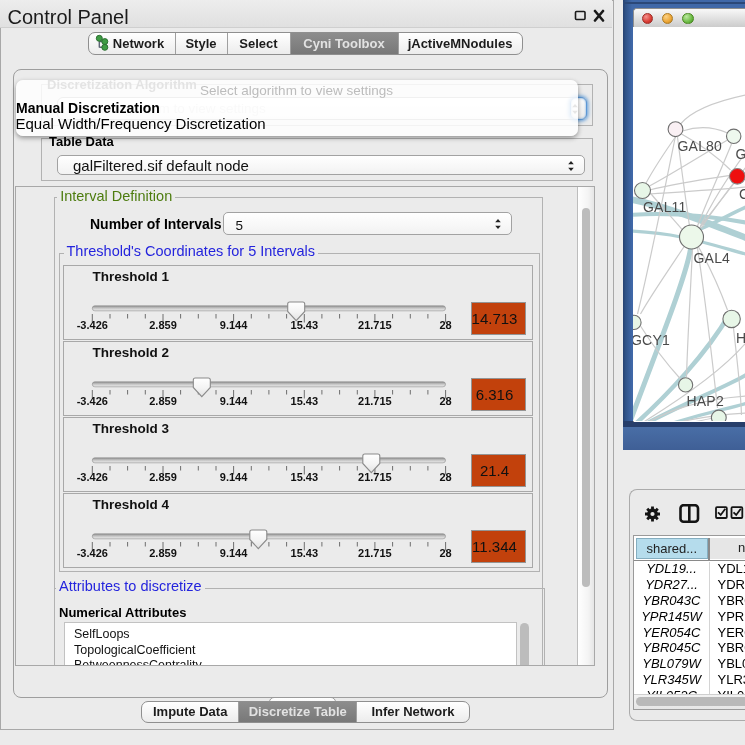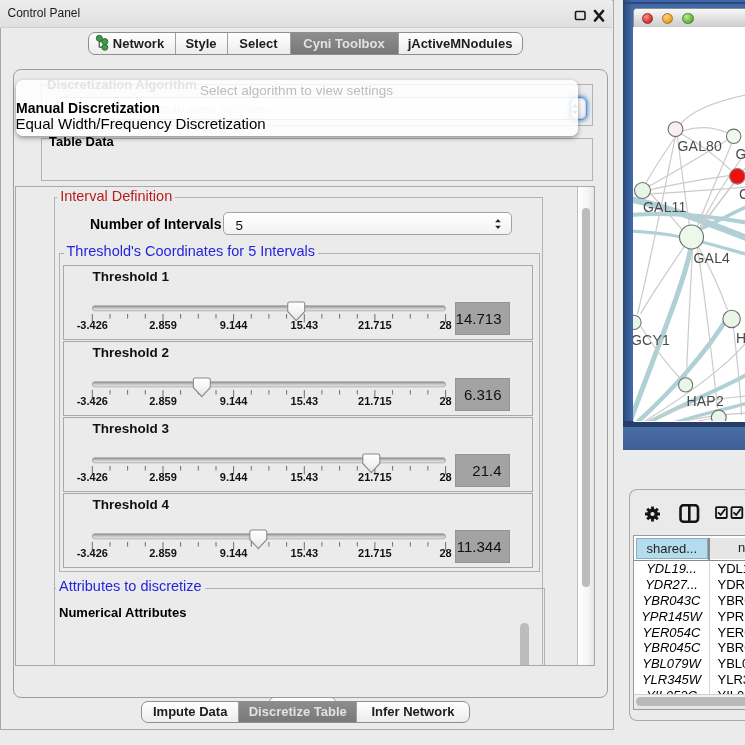--- a/index.html
+++ b/index.html
@@ -13,7 +13,7 @@
     border:1px solid #a8a8a8; }
   #cptitle { left:0; top:0; width:612px; height:28px;
     background:linear-gradient(#ededed,#e0e0e0); border-bottom:1px solid #cfcfcf; }
-  #cptitle span { position:absolute; left:7.5px; top:5.5px; font-size:12px; color:#1b1b1b; }
+  #cptitle span { position:absolute; left:7.5px; top:5.5px; font-size:20px; color:#1b1b1b; }
 
   
   .seg { position:absolute; display:flex; border:1px solid #8f8f8f; border-radius:7px;

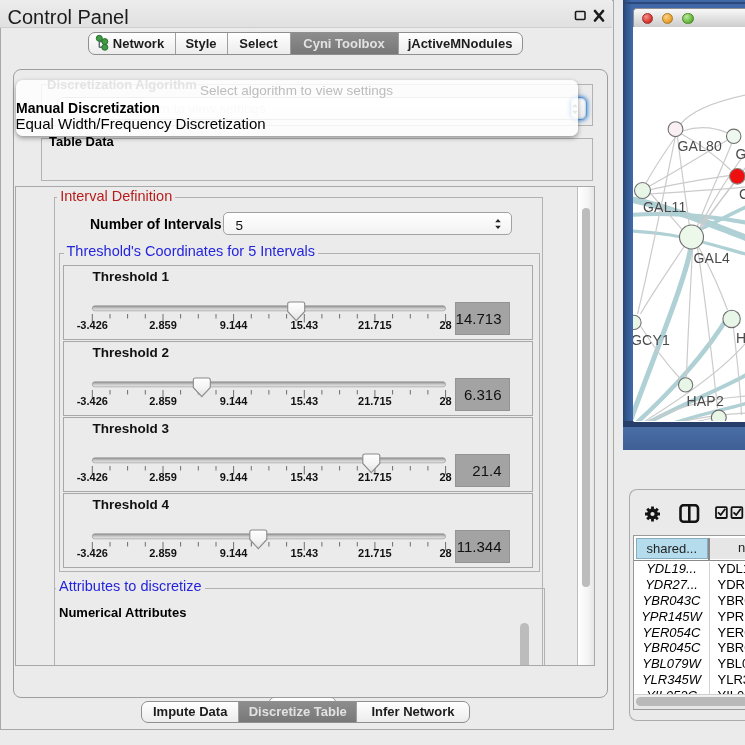--- a/index.html
+++ b/index.html
@@ -126,6 +126,12 @@
 
   <div class="grp" style="left:40.5px;top:138px;width:552px;height:43px"></div>
   <div class="grplabel" style="left:46px;top:134px;font-weight:700;color:#000;background:none">Table Data</div>
+  <div class="combo" style="left:57px;top:154.5px;width:528px;height:20.5px">
+    <span class="tx" style="top:1.5px;font-size:15px">galFiltered.sif default node</span>
+    <svg class="arr" viewBox="0 0 8 16" style="top:2px">
+        <path d="M1.2 6.3 L4 3 L6.8 6.3 Z M1.2 9.7 L4 13 L6.8 9.7 Z" fill="#222"></path>
+      </svg>
+  </div>
 
   <div class="abs" id="viewport">
 

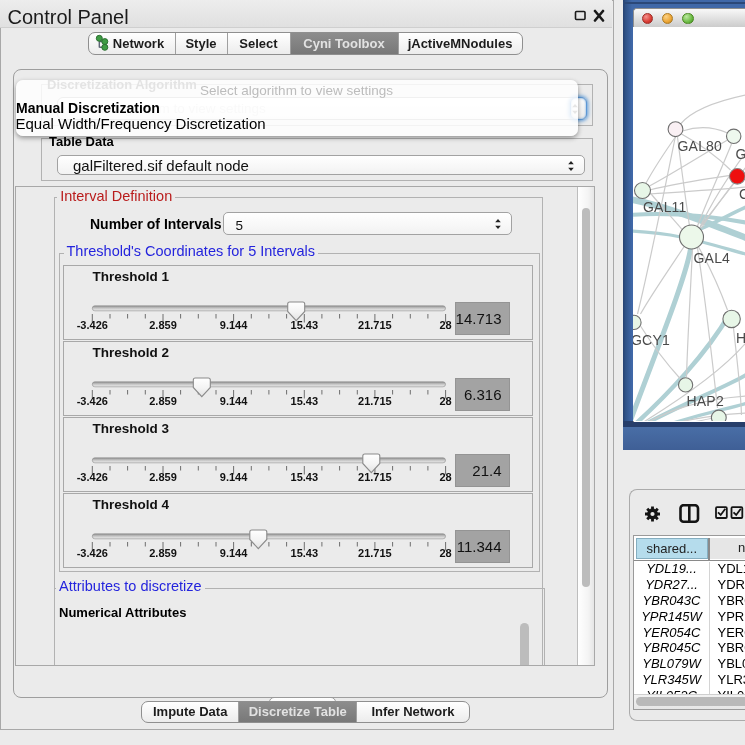--- a/index.html
+++ b/index.html
@@ -136,7 +136,7 @@
   <div class="abs" id="viewport">
 
     <div class="grp" style="left:38.8px;top:10.2px;width:488.4px;height:600px"></div>
-    <div class="grplabel big" style="left:41.7px;top:1.6px;color:#b91c1c">Interval Definition</div>
+    <div class="grplabel big" style="left:41.7px;top:1.6px;color:#4d7c0f">Interval Definition</div>
 
     <div class="abs" style="left:74.5px;top:29.5px;font-size:14px;font-weight:700;color:#000">Number of Intervals</div>
     <div class="combo" style="left:207px;top:25.5px;width:289.5px;height:22.5px">

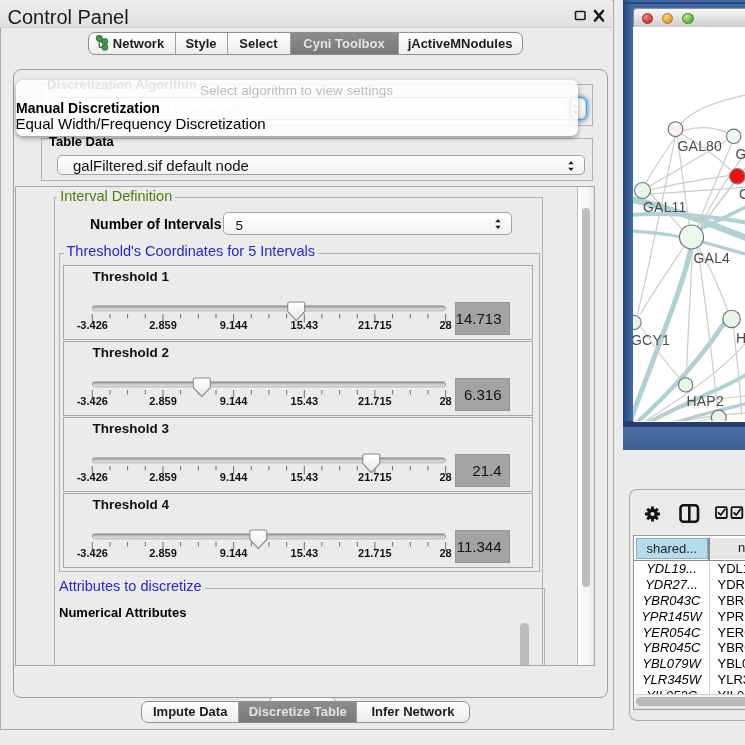--- a/index.html
+++ b/index.html
@@ -47,8 +47,8 @@
   .tpanel { position:absolute; left:47px; width:470.5px; height:75px;
     border:1px solid #a8a8a8; background:#ebebeb; }
   .tpanel .ttl { position:absolute; left:7px; top:3px; font-size:13.5px; font-weight:700; color:#111;margin-left:22px; }
-  .vbox { position:absolute; left:391px; top:36px; width:55px; height:33px; background:#a3a3a3;
-    border:1px solid #949494; font-size:15px; color:#111; text-align:right;
+  .vbox { position:absolute; left:407px; top:36px; width:55px; height:33px; background:#c2410c;
+    border:1px solid #949494; font-size:15px; color:#111; text-align:center;
     line-height:31px; padding-right:7px; }
 
   .listitem { position:absolute; font-size:12.5px; color:#111; }

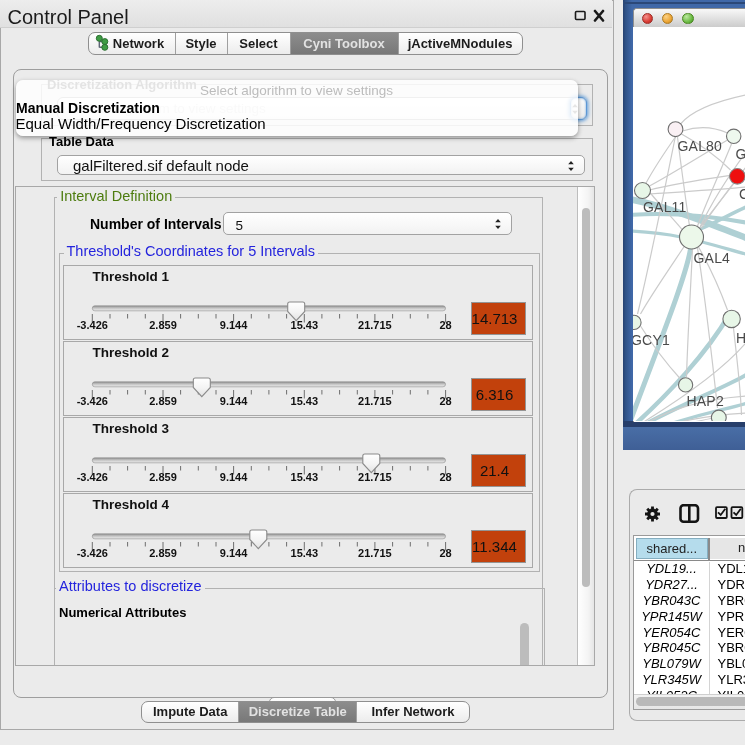--- a/index.html
+++ b/index.html
@@ -357,6 +357,11 @@
     <div class="grp" style="left:38.5px;top:401.5px;width:490.8px;height:200px"></div>
     <div class="grplabel big" style="left:40.5px;top:391.5px;color:#2424dd">Attributes to discretize</div>
     <div class="abs" style="left:43.5px;top:418px;font-size:13px;font-weight:700;color:#000">Numerical Attributes</div>
+    <div class="abs" style="left:48px;top:435.5px;width:453.5px;height:60px;background:#fff;border:1px solid #c2c2c2">
+      <div class="listitem" style="left:9.5px;top:4px">SelfLoops</div>
+      <div class="listitem" style="left:9.5px;top:19.5px">TopologicalCoefficient</div>
+      <div class="listitem" style="left:9.5px;top:35px">BetweennessCentrality</div>
+    </div>
     <div class="abs" style="left:504px;top:436.5px;width:9.5px;height:60px;background:#bcbcbc;border-radius:5px"></div>
 
     <div id="vsb-track"></div>

